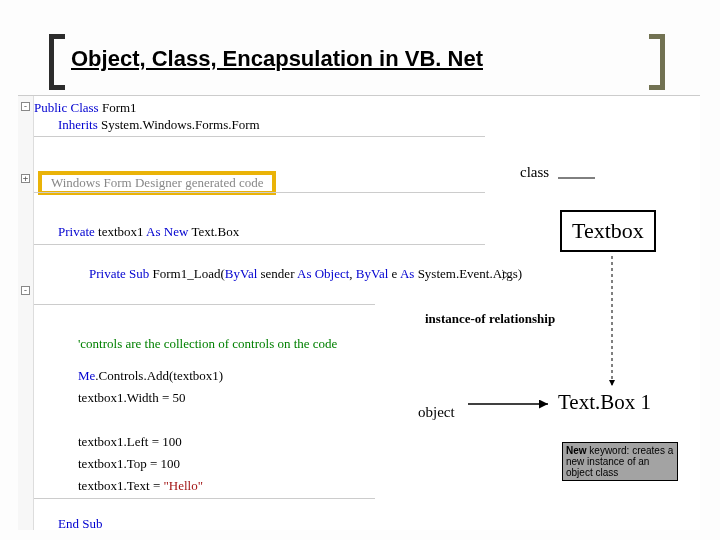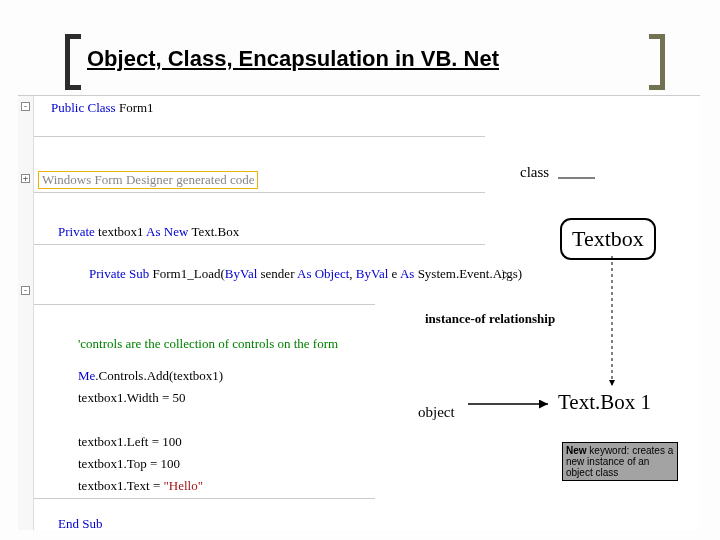--- a/index.html
+++ b/index.html
@@ -14,7 +14,7 @@
   .title-bar {
     position: absolute;
     top: 40px;
-    left: 65px;
+    left: 49px;
     right: 55px;
     height: 50px;
   }

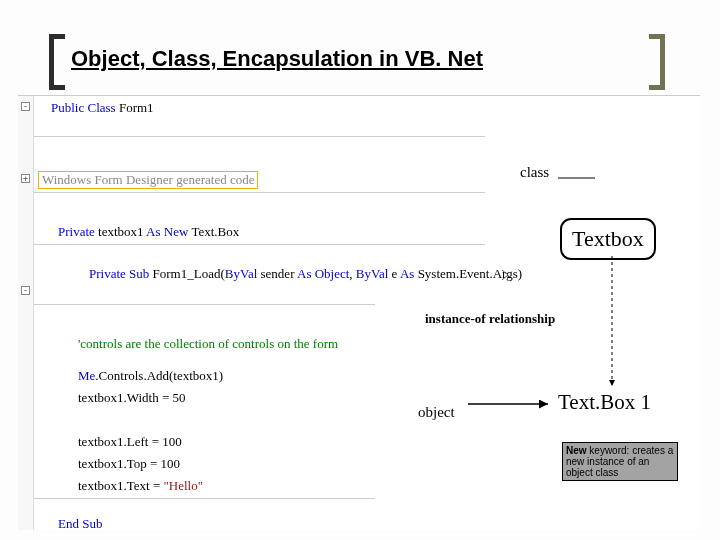--- a/index.html
+++ b/index.html
@@ -136,7 +136,7 @@
   <div class="gutter"></div>
 
   <div class="toggle" style="left:3px; top:6px;">-</div>
-  <div class="code-line" style="left:33px; top:4px;">
+  <div class="code-line" style="left:16px; top:4px;">
     <span class="kw">Public Class </span><span class="plain">Form1</span>
   </div>
   <div class="hline" style="left:16px; right:215px; top:40px;"></div>

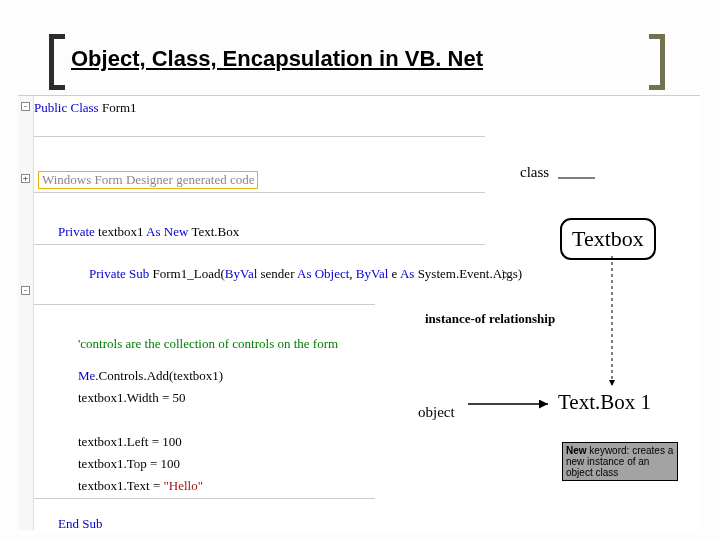--- a/index.html
+++ b/index.html
@@ -139,6 +139,9 @@
   <div class="code-line" style="left:16px; top:4px;">
     <span class="kw">Public Class </span><span class="plain">Form1</span>
   </div>
+  <div class="code-line" style="left:40px; top:21px;">
+    <span class="kw">Inherits </span><span class="plain">System.Windows.Forms.Form</span>
+  </div>
   <div class="hline" style="left:16px; right:215px; top:40px;"></div>
 
   <div class="toggle" style="left:3px; top:78px;">+</div>

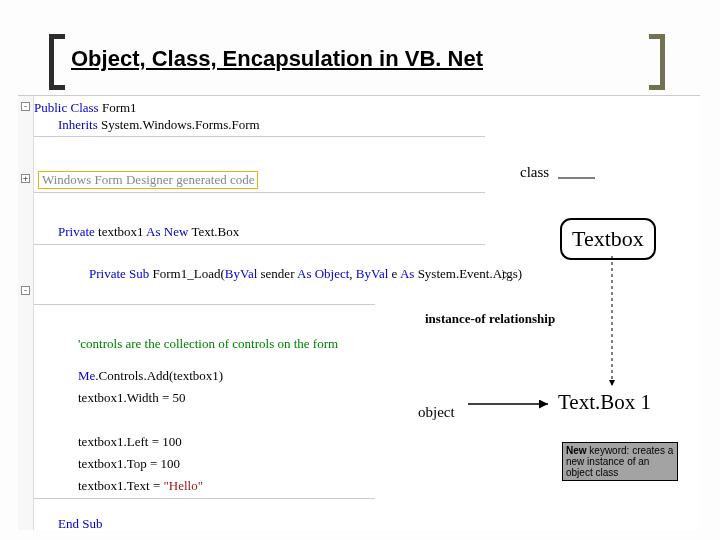--- a/index.html
+++ b/index.html
@@ -82,8 +82,8 @@
     background: #ccc;
   }
   .genbox {
-    border: 1px solid #eab308;
-    padding: 0 3px;
+    border: 4px solid #eab308;
+    padding: 0 9px;
     display: inline-block;
   }
   .label {

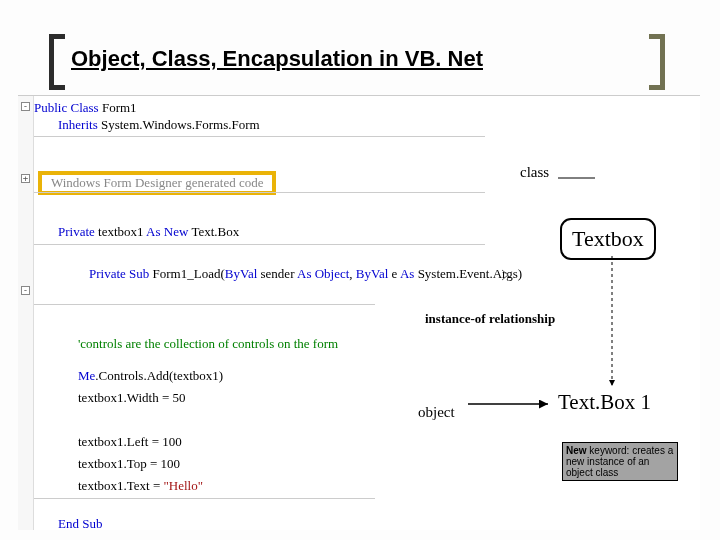--- a/index.html
+++ b/index.html
@@ -179,7 +179,7 @@
 
 <div class="label" style="left:520px; top:164px; font-size:15px;">class</div>
 
-<div class="textbox-frame" style="left:560px; top:218px;border-radius:11px;">
+<div class="textbox-frame" style="left:560px; top:210px;">
   <span>Textbox</span>
 </div>
 

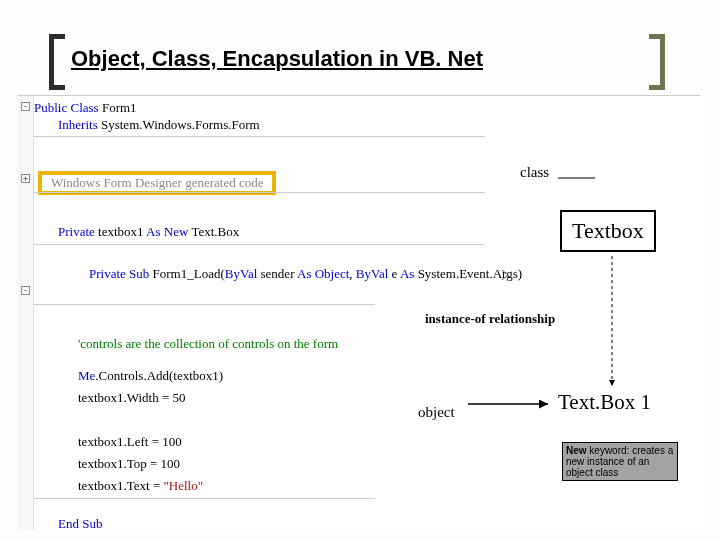--- a/index.html
+++ b/index.html
@@ -161,7 +161,7 @@
   <div class="toggle" style="left:3px; top:190px;">-</div>
   <div class="hline" style="left:16px; right:325px; top:208px;"></div>
 
-  <div class="code-line comment" style="left:60px; top:240px;">'controls are the collection of controls on the form</div>
+  <div class="code-line comment" style="left:60px; top:240px;">'controls are the collection of controls on the code</div>
 
   <div class="code-line" style="left:60px; top:272px;">
     <span class="kw">Me</span><span class="plain">.Controls.Add(textbox1)</span>

